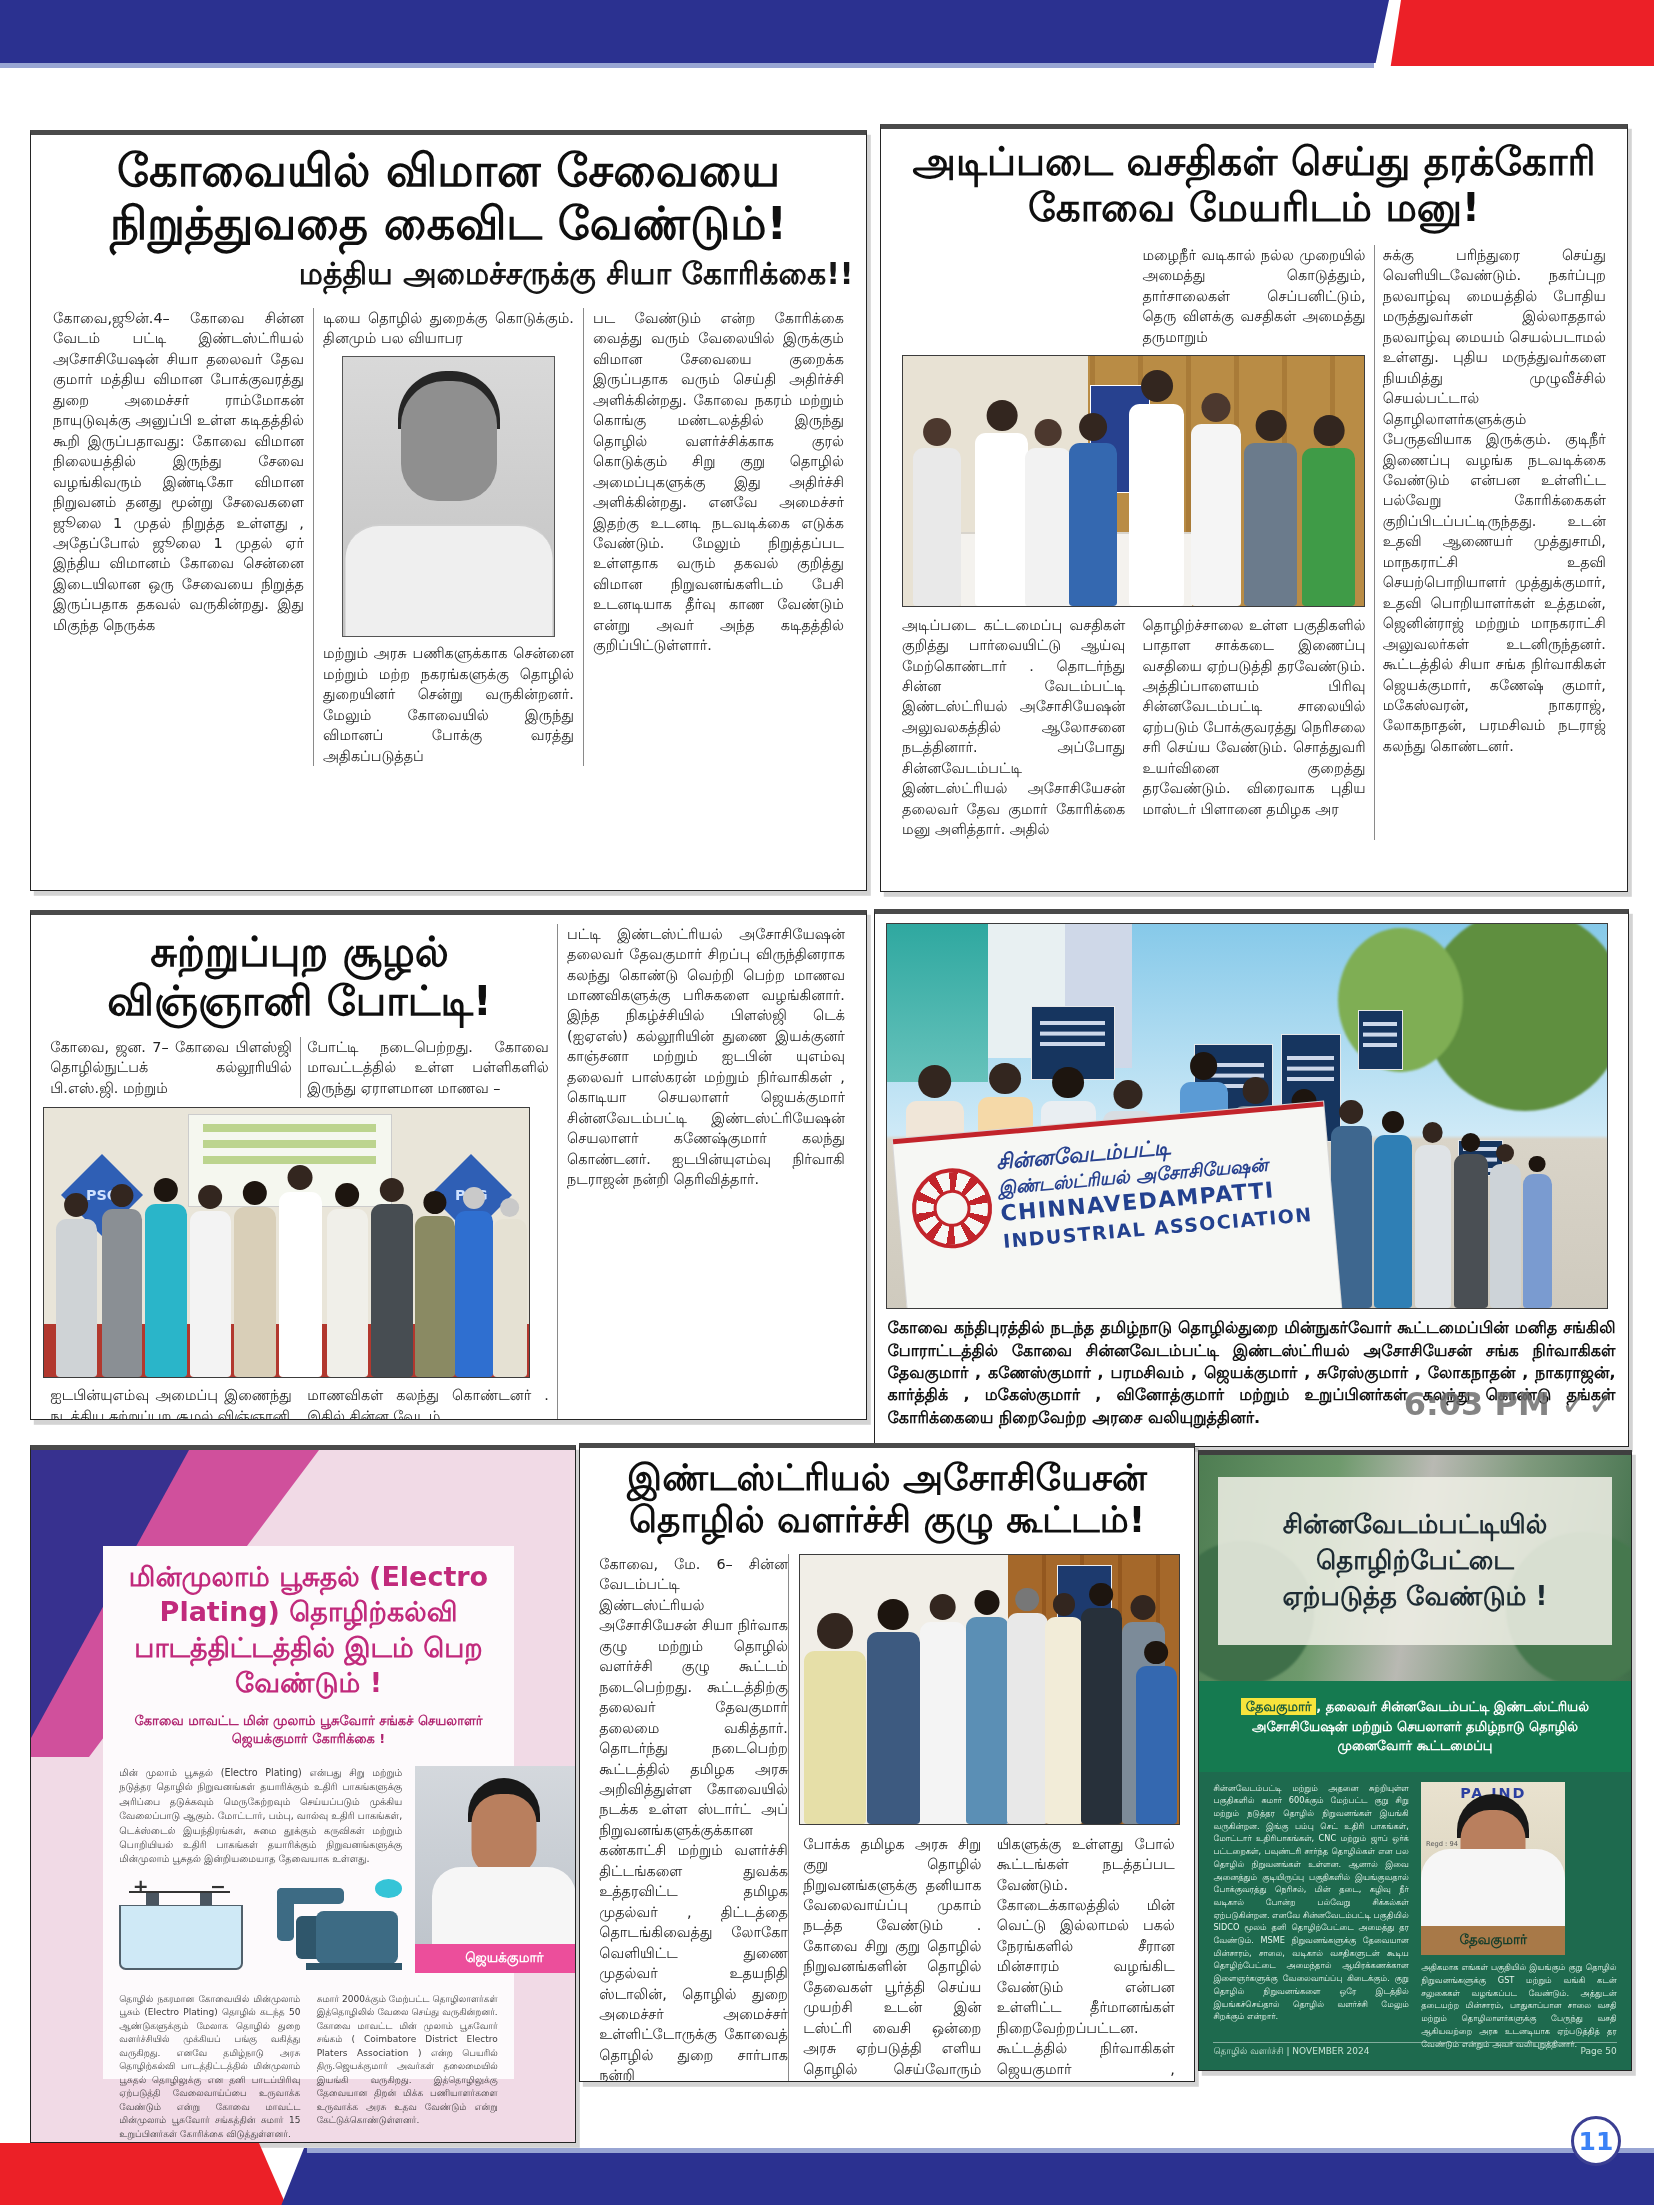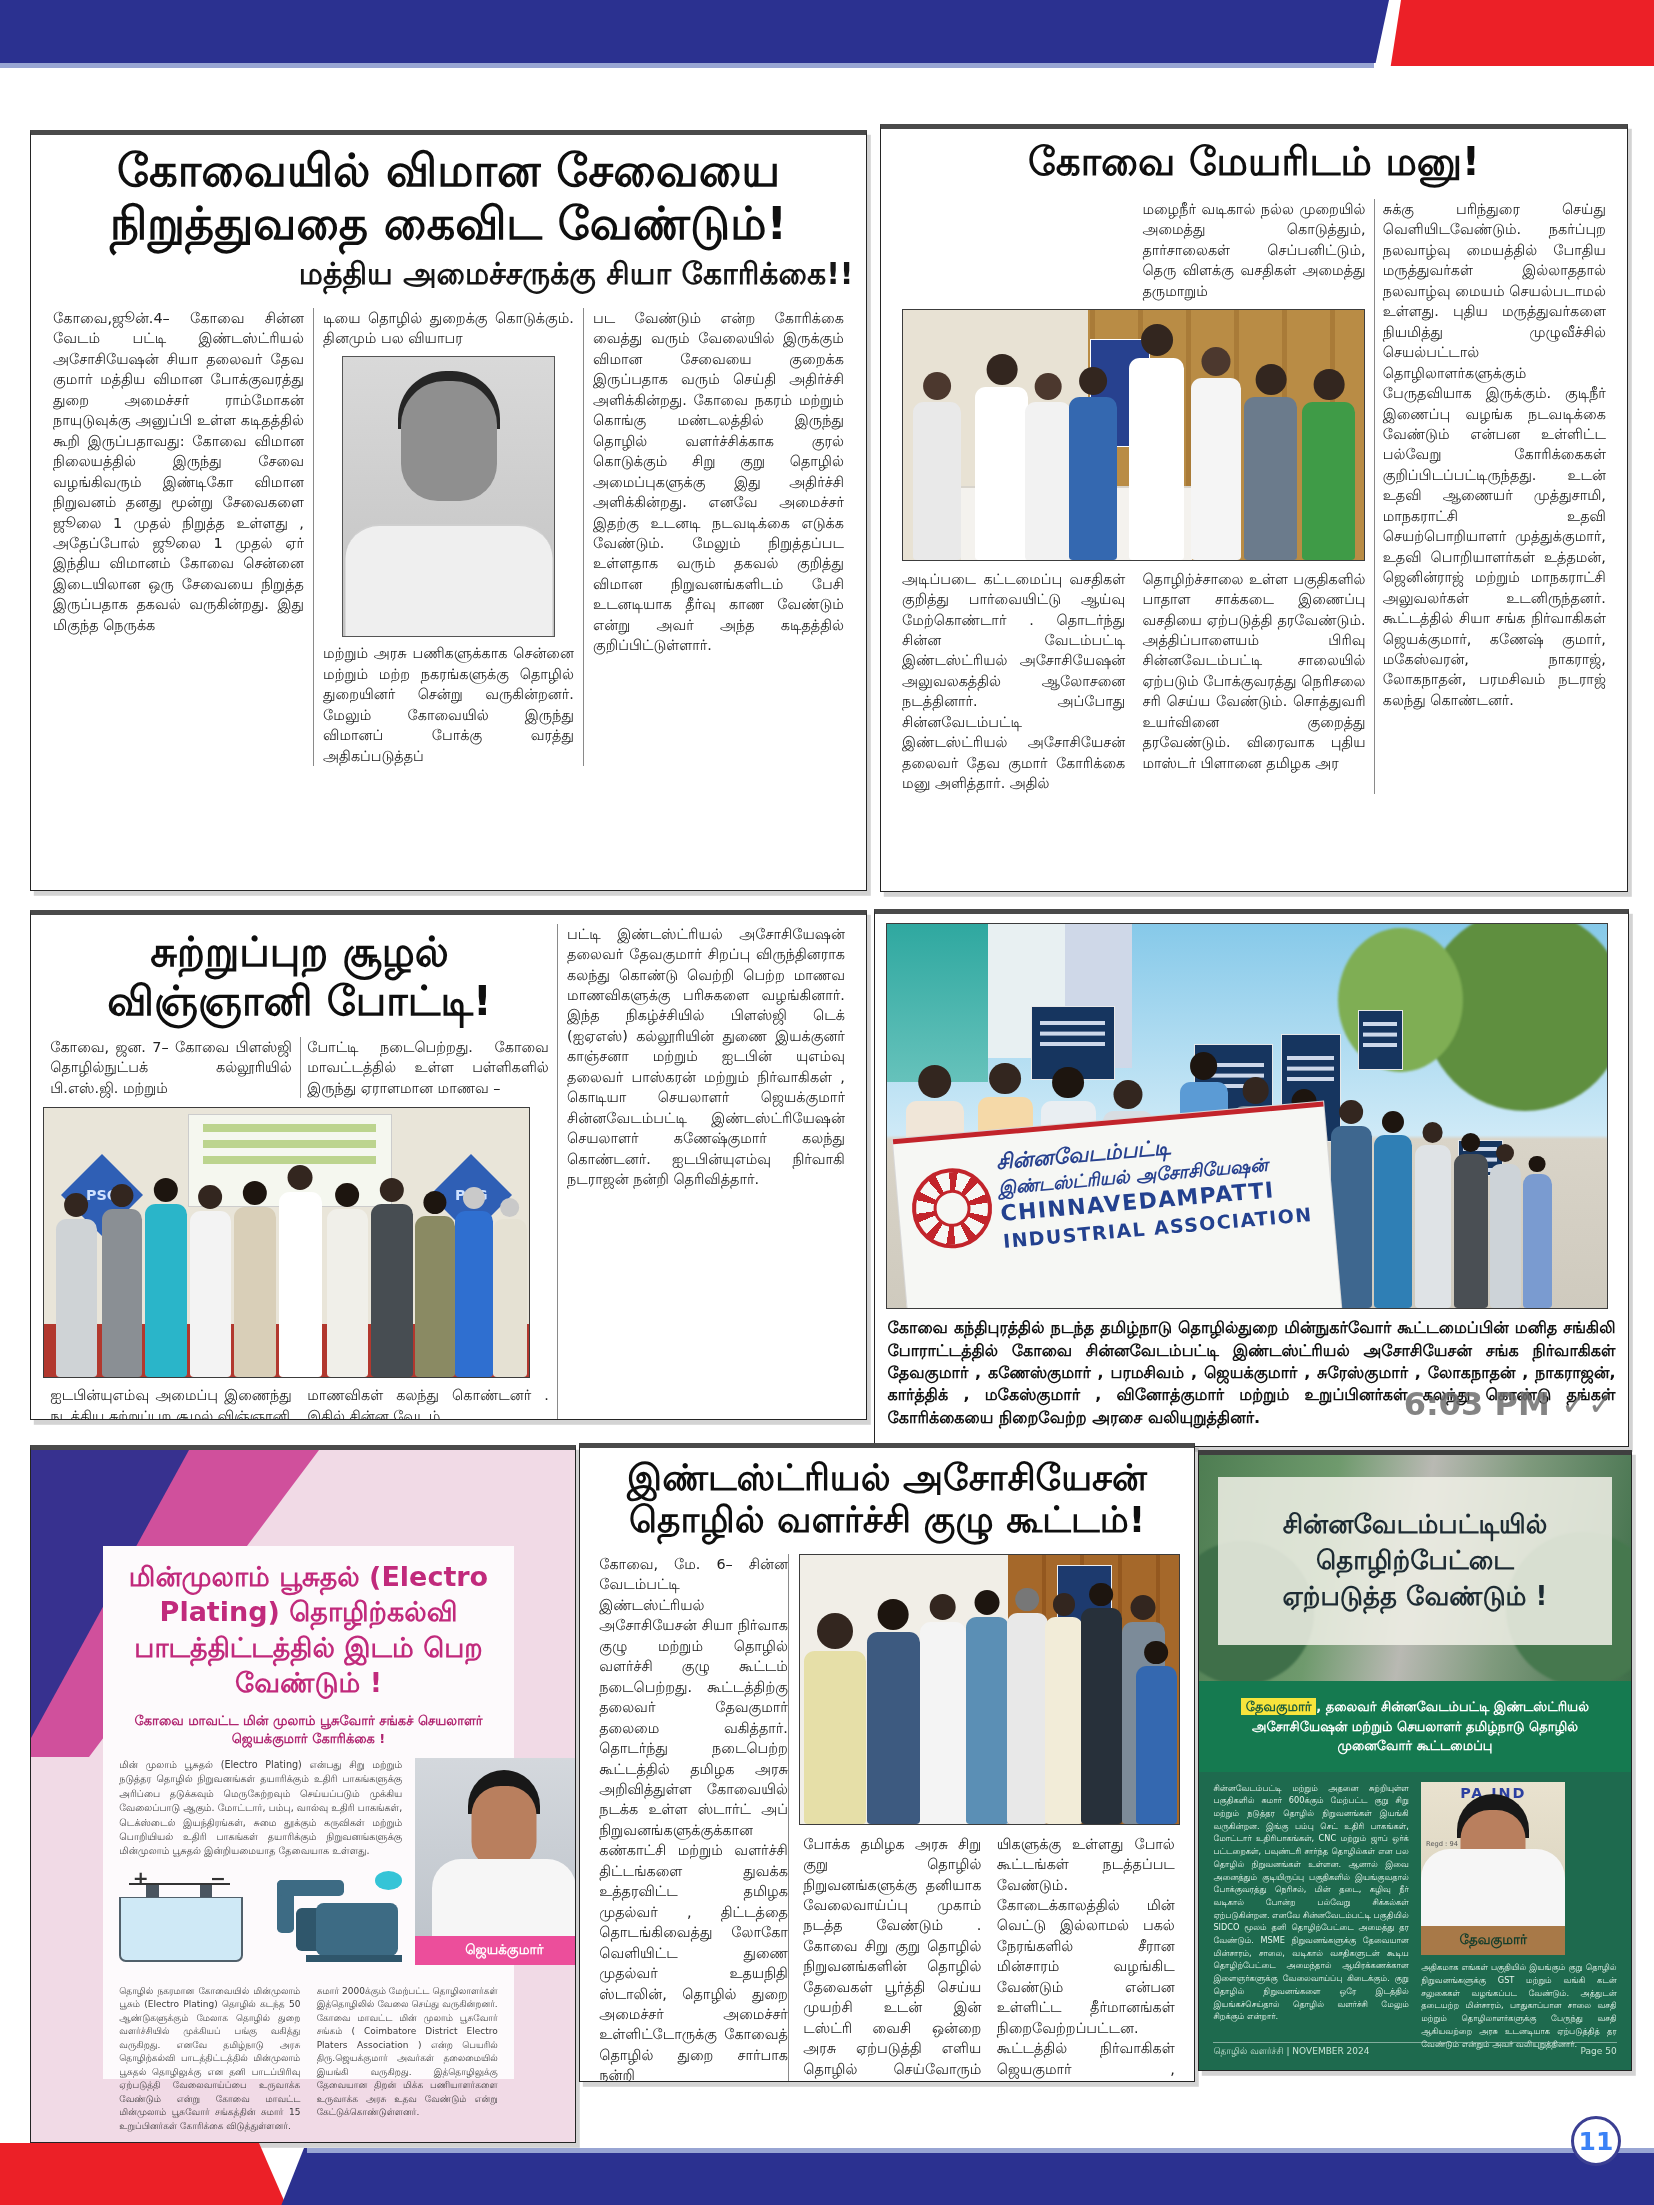--- a/index.html
+++ b/index.html
@@ -178,6 +178,7 @@
   </div>
 
   <div class="abox" id="box-mayor">
+    <div class="hl">அடிப்படை வசதிகள் செய்து தரக்கோரி</div>
     <div class="hl">கோவை மேயரிடம் மனு!</div>
     <div id="mayor-grid">
       <div class="vr" style="left:66.6%;top:0;bottom:0;"></div>

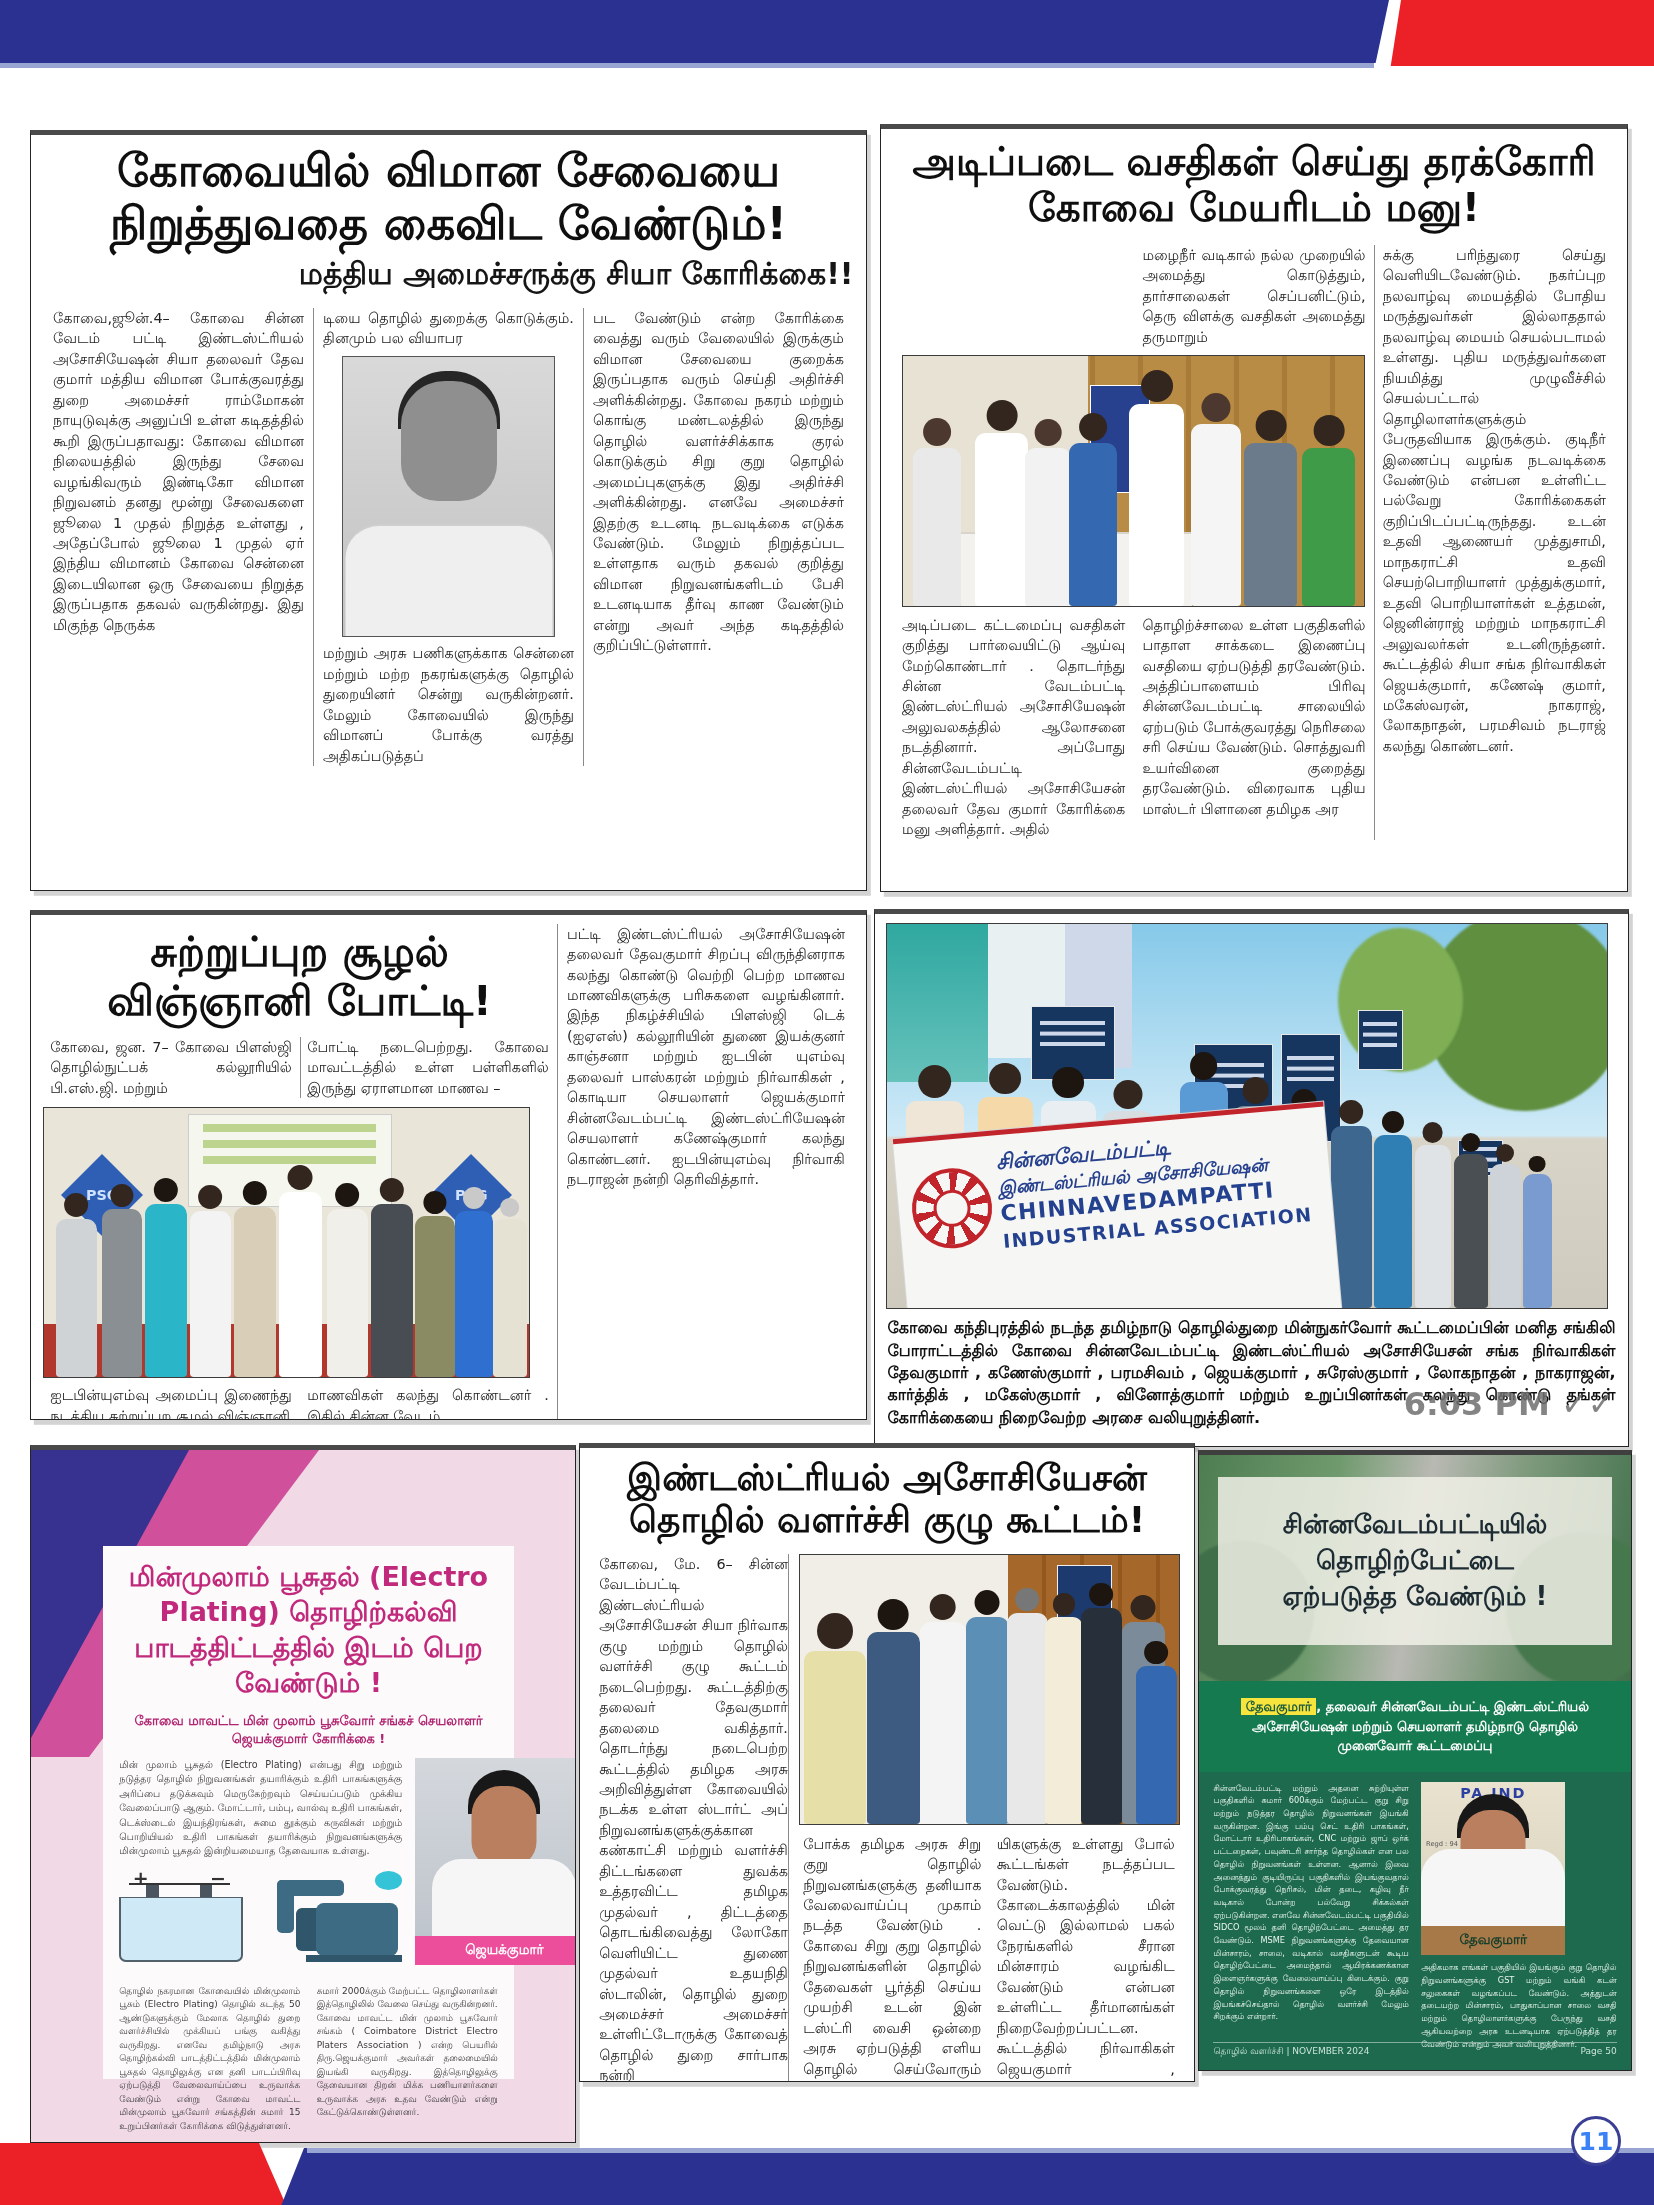--- a/index.html
+++ b/index.html
@@ -95,7 +95,7 @@
   #plating-panel{position:absolute;left:72px;top:96px;width:411px;height:533px;background:#fdfafc;padding:12.5px 16.3px;box-sizing:border-box;}
   #plating-panel .hl{font-size:27px;color:#C12A7C;line-height:1.32;}
   #plating-sub{margin-top:10.6px;font-size:13px;font-weight:700;color:#B02570;text-align:center;line-height:1.4;}
-  #plating-introrow{display:flex;gap:12.5px;margin-top:10px;}
+  #plating-introrow{display:flex;gap:12.5px;margin-top:18px;}
   #plating-intro{flex:1;font-size:9.6px;line-height:1.5;text-align:justify;color:#3c3c3c;}
   .portrait-color{width:179px;position:relative;flex:0 0 auto;}
   .pc-img{height:178px;background:linear-gradient(#d4d8dd,#bfc5cc);position:relative;overflow:hidden;}

